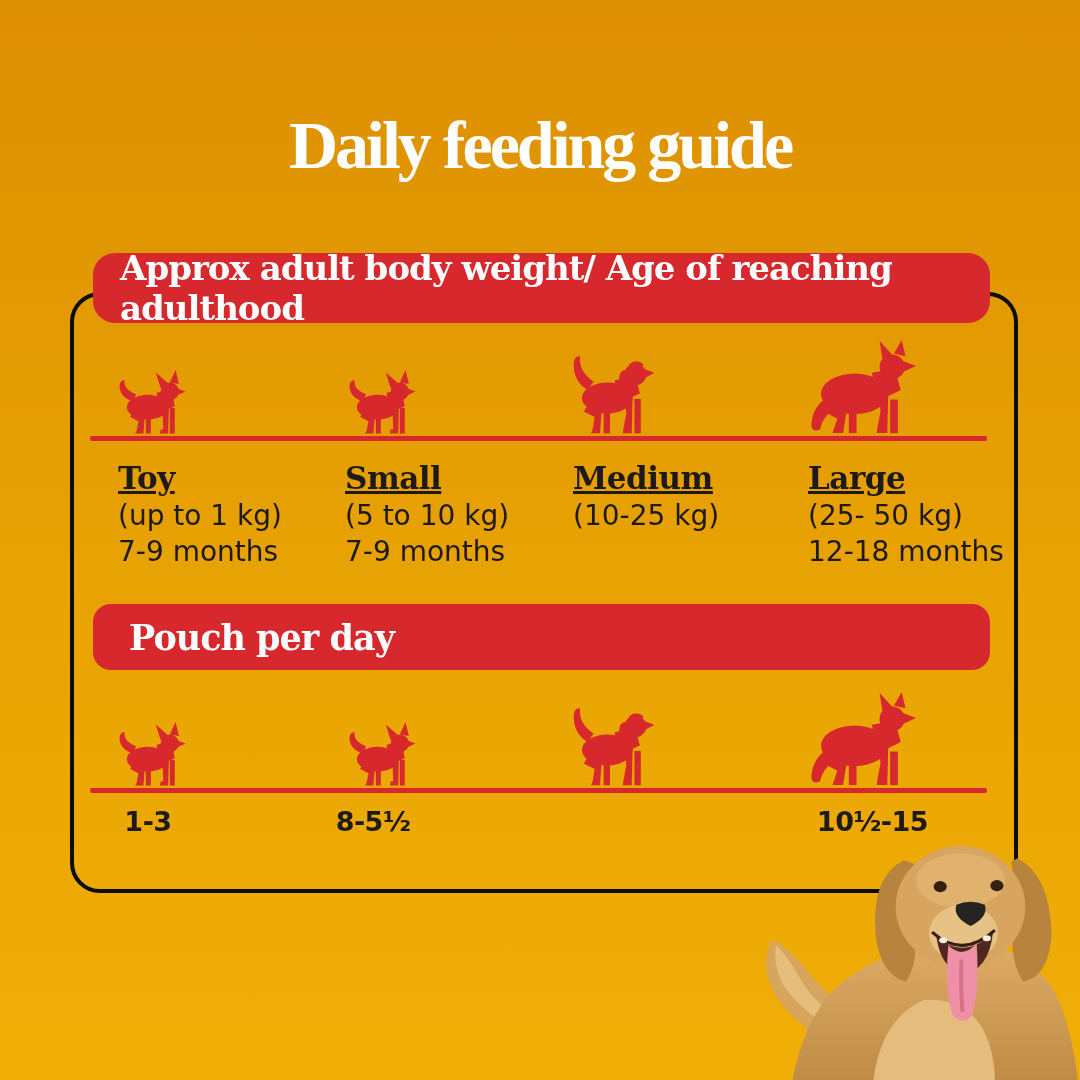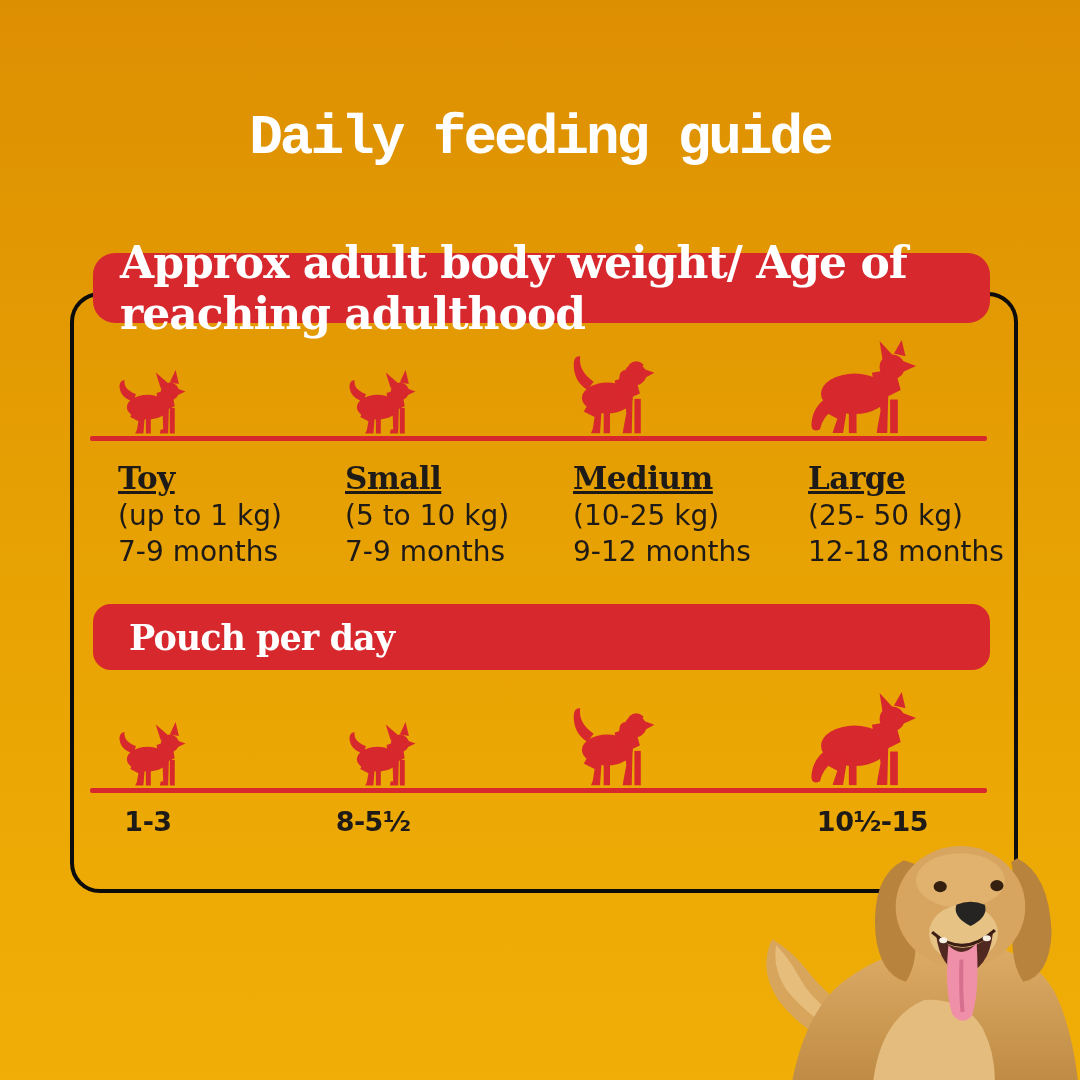--- a/index.html
+++ b/index.html
@@ -11,8 +11,8 @@
   .title{
     position:absolute;left:0;right:0;top:108px;margin:0;
     text-align:center;color:#ffffff;
-    font-family:Liberation Mono, monospace;font-weight:bold;
-    font-size:56px;letter-spacing:-3px;line-height:1.1;
+    font-family:Liberation Serif, serif;font-weight:bold;
+    font-size:68px;letter-spacing:-3px;line-height:1.1;
   }
   .panel{
     position:absolute;left:70px;top:292px;width:940px;height:593px;

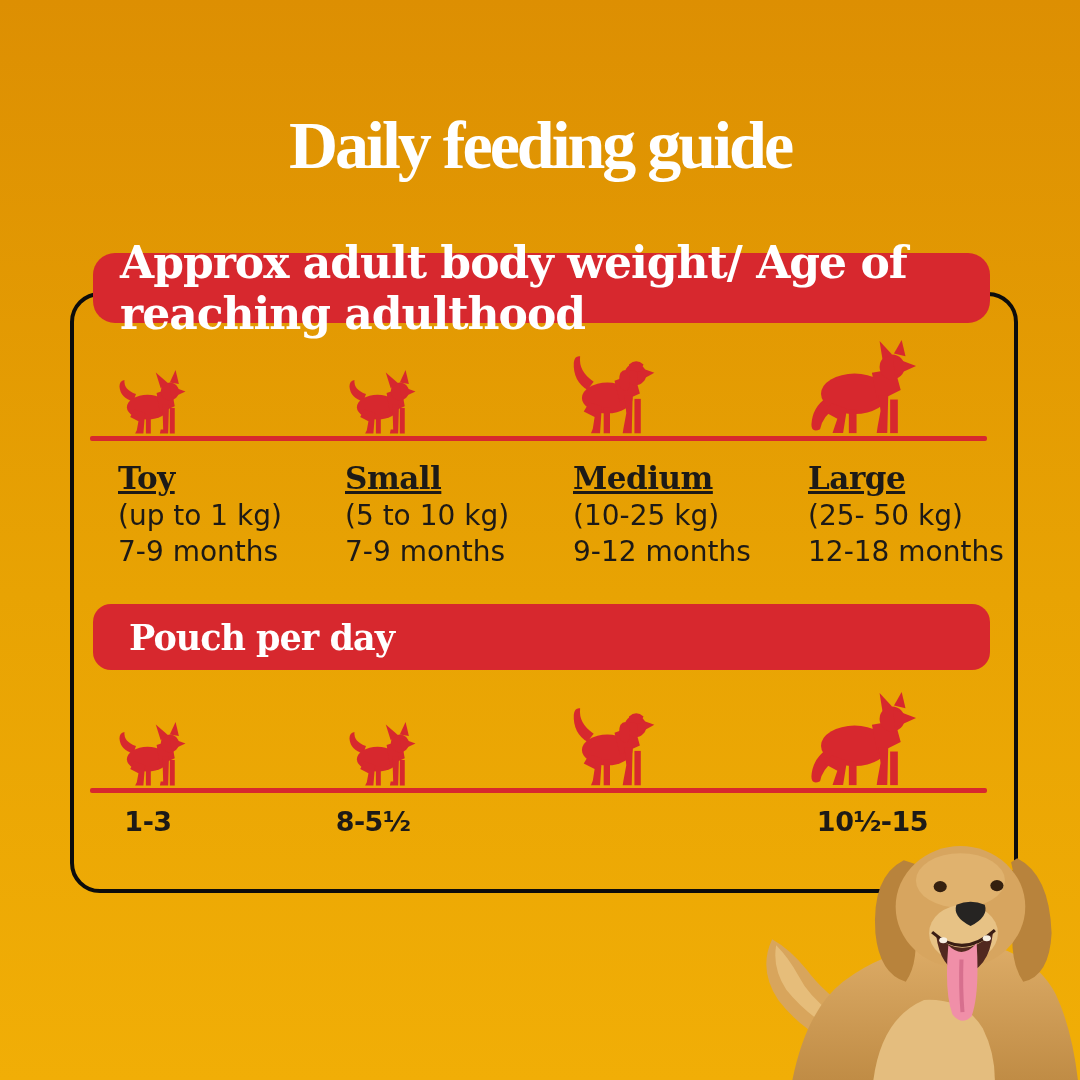--- a/index.html
+++ b/index.html
@@ -24,7 +24,7 @@
     font-family:"DejaVu Serif",serif;font-weight:bold;
     display:flex;align-items:center;padding-left:27px;box-sizing:border-box;
   }
-  .banner-weight{top:253px;height:70px;font-size:44px;letter-spacing:-1px;border-radius:22px;}
+  .banner-weight{top:253px;height:70px;font-size:34px;letter-spacing:-1px;border-radius:22px;}
   .banner-pouch{top:604px;height:66px;font-size:35px;letter-spacing:-1px;padding-left:36px;}
   .baseline{
     position:absolute;left:90px;width:897px;height:5px;background:#d7282e;z-index:2;border-radius:2px;

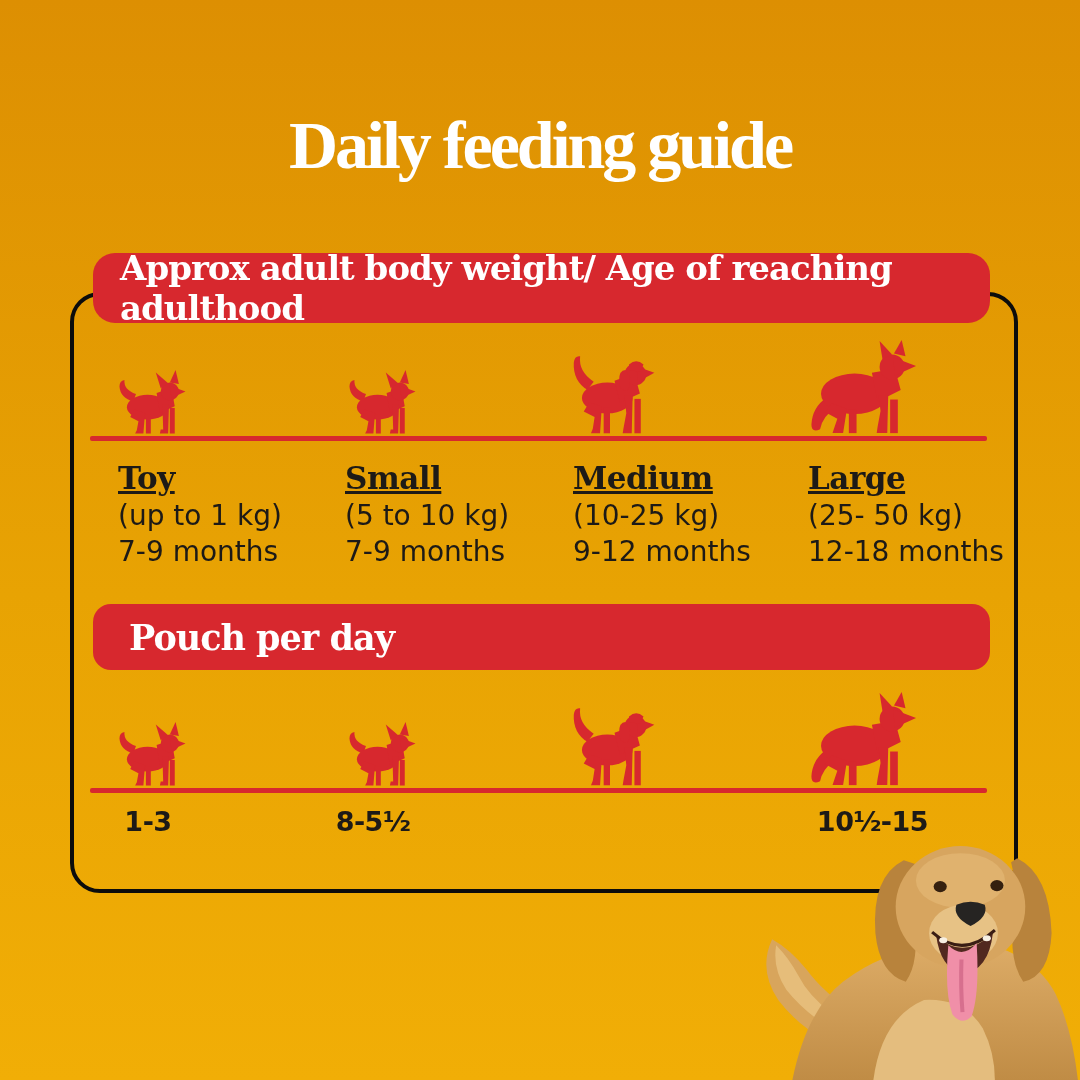--- a/index.html
+++ b/index.html
@@ -135,7 +135,6 @@
   <div class="size-col" style="left:573px;top:458px">
     <div class="size-name">Medium</div>
     <div class="size-detail">(10-25 kg)</div>
-    <div class="size-detail">9-12 months</div>
   </div>
   <div class="size-col" style="left:808px;top:458px">
     <div class="size-name">Large</div>

